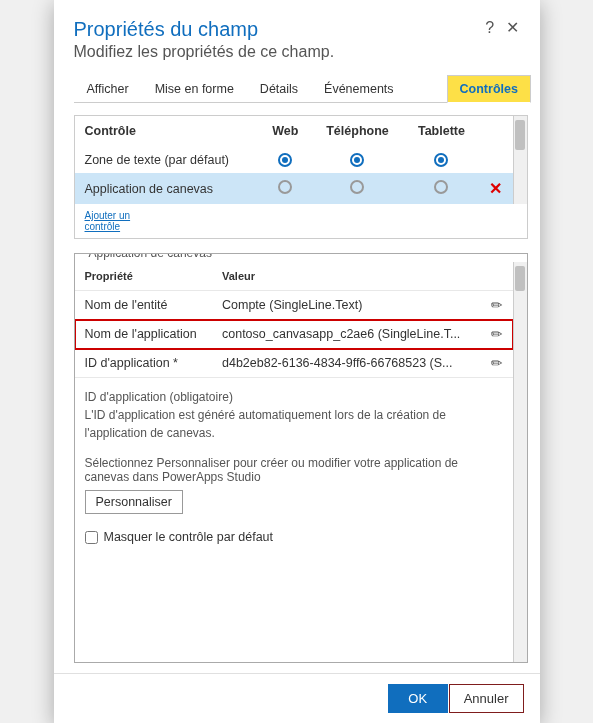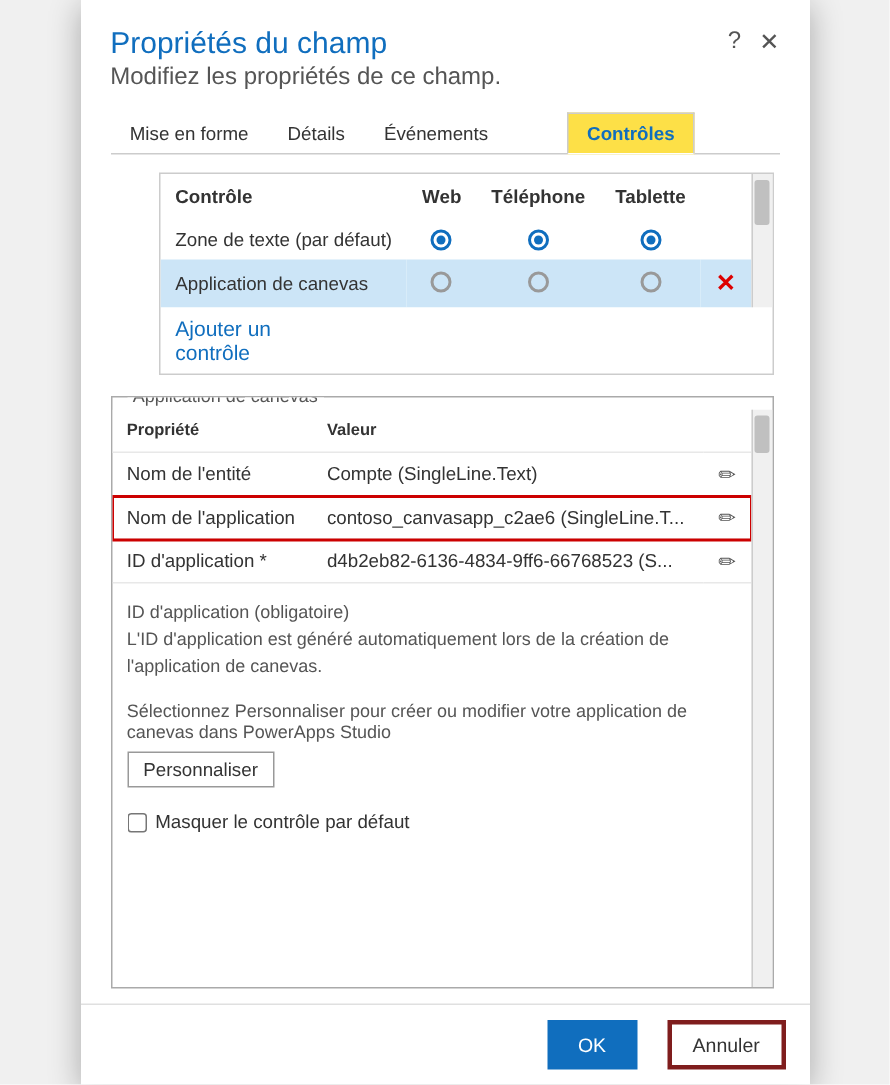--- a/index.html
+++ b/index.html
@@ -312,6 +312,7 @@
   </div>
 
   <div class="tabs-bar">
+    <div class="tab">Afficher</div>
     <div class="tab">Mise en forme</div>
     <div class="tab">Détails</div>
     <div class="tab">Événements</div>

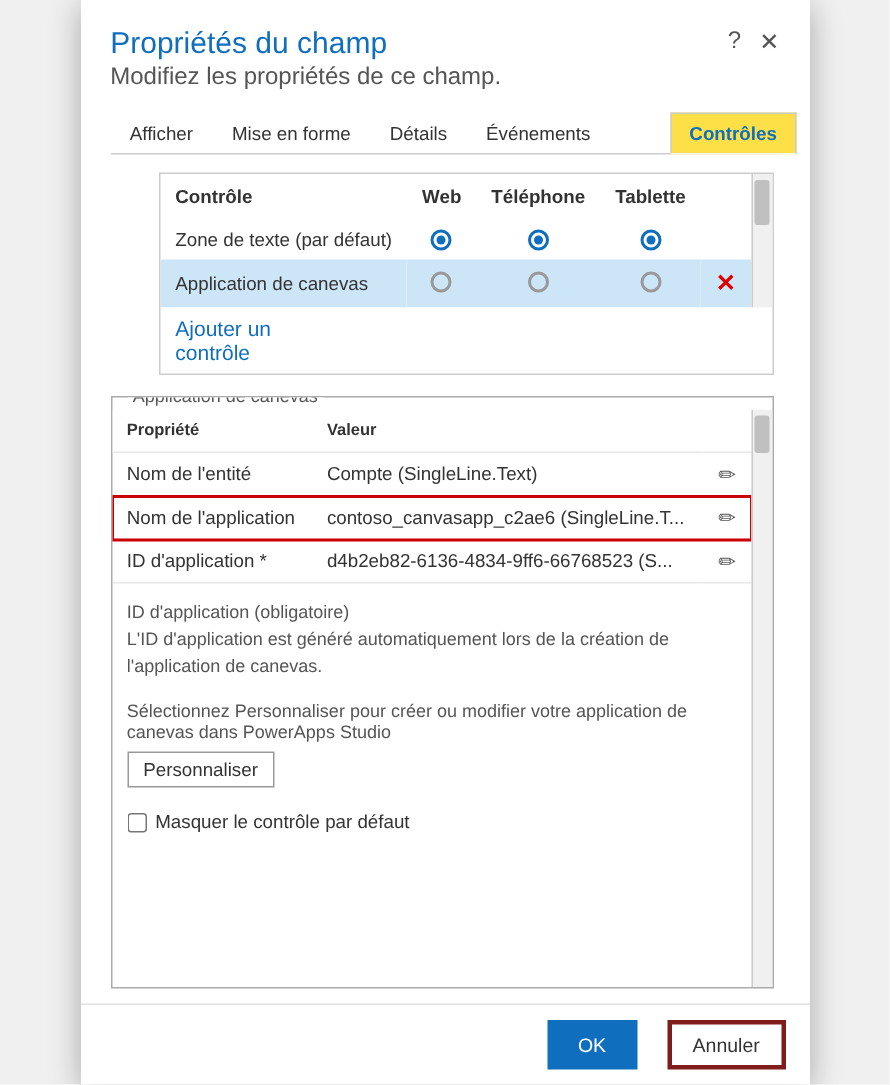--- a/index.html
+++ b/index.html
@@ -74,11 +74,10 @@
     }
     .dialog-body {
       flex: 1;
-      padding: 0 24px 10px 20px;
+      padding: 0 12px 10px 20px;
       overflow: hidden;
       display: flex;
       flex-direction: column;
-      align-items: flex-end;
     }
     .controle-section {
       border: 1px solid #ccc;

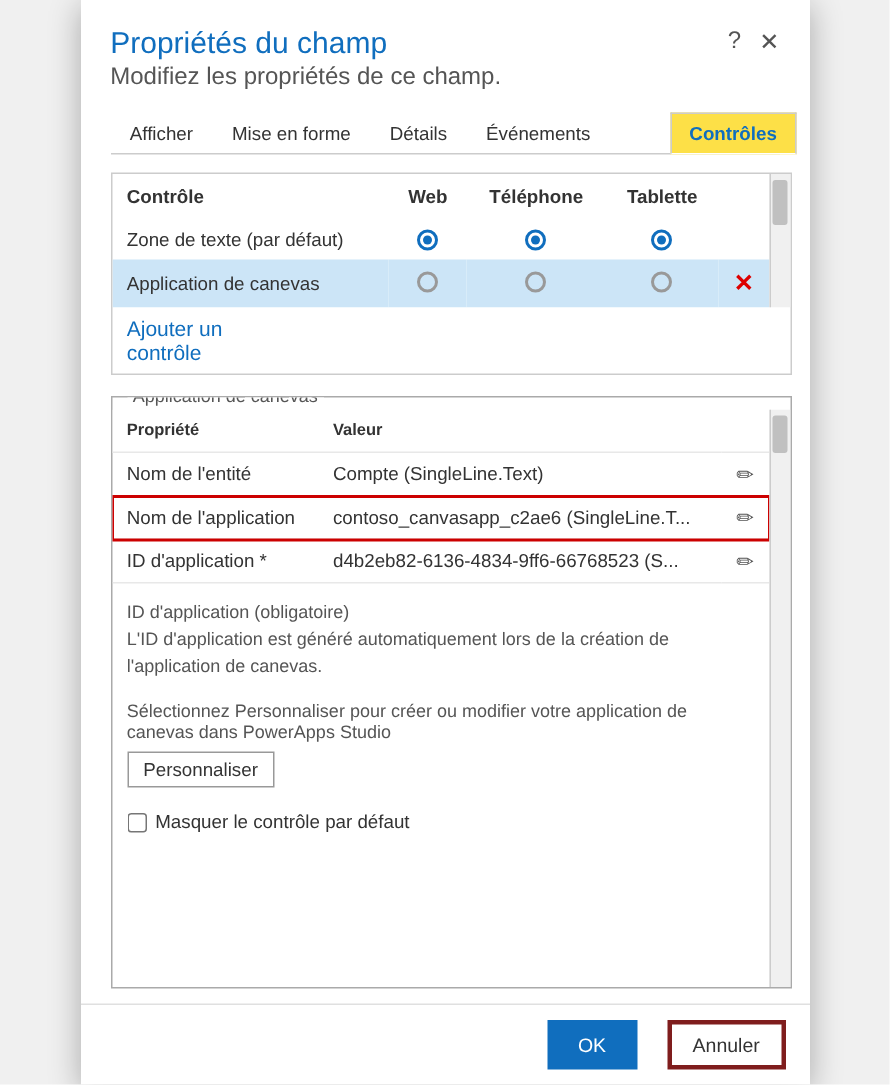--- a/index.html
+++ b/index.html
@@ -133,8 +133,9 @@
     .add-link {
       color: #106ebe;
       cursor: pointer;
-      font-size: 14px;
+      font-size: 10px;
       padding: 6px 10px;
+      text-decoration: underline;
       display: inline-block;
     }
     .canvas-app-section {

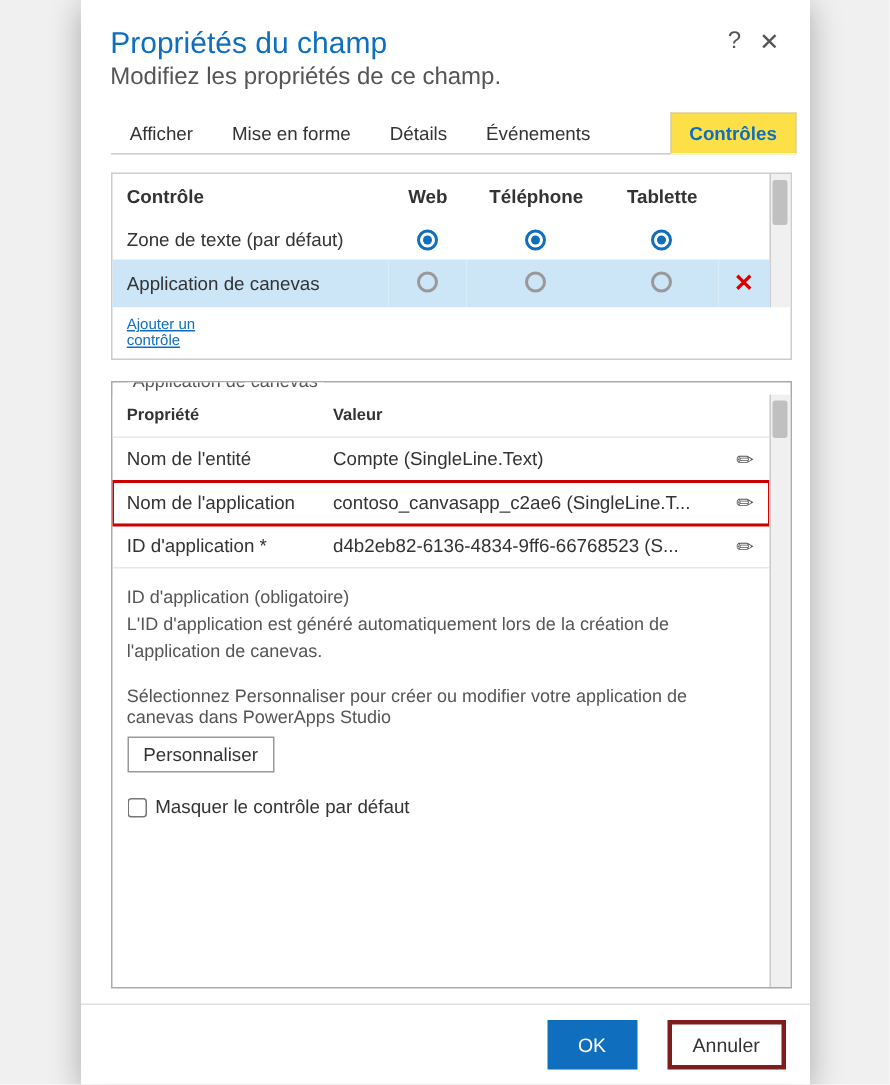--- a/index.html
+++ b/index.html
@@ -248,7 +248,7 @@
       padding: 10px 16px;
       display: flex;
       justify-content: flex-end;
-      gap: 20px;
+      gap: 1px;
       background: #fff;
     }
     .btn-ok {

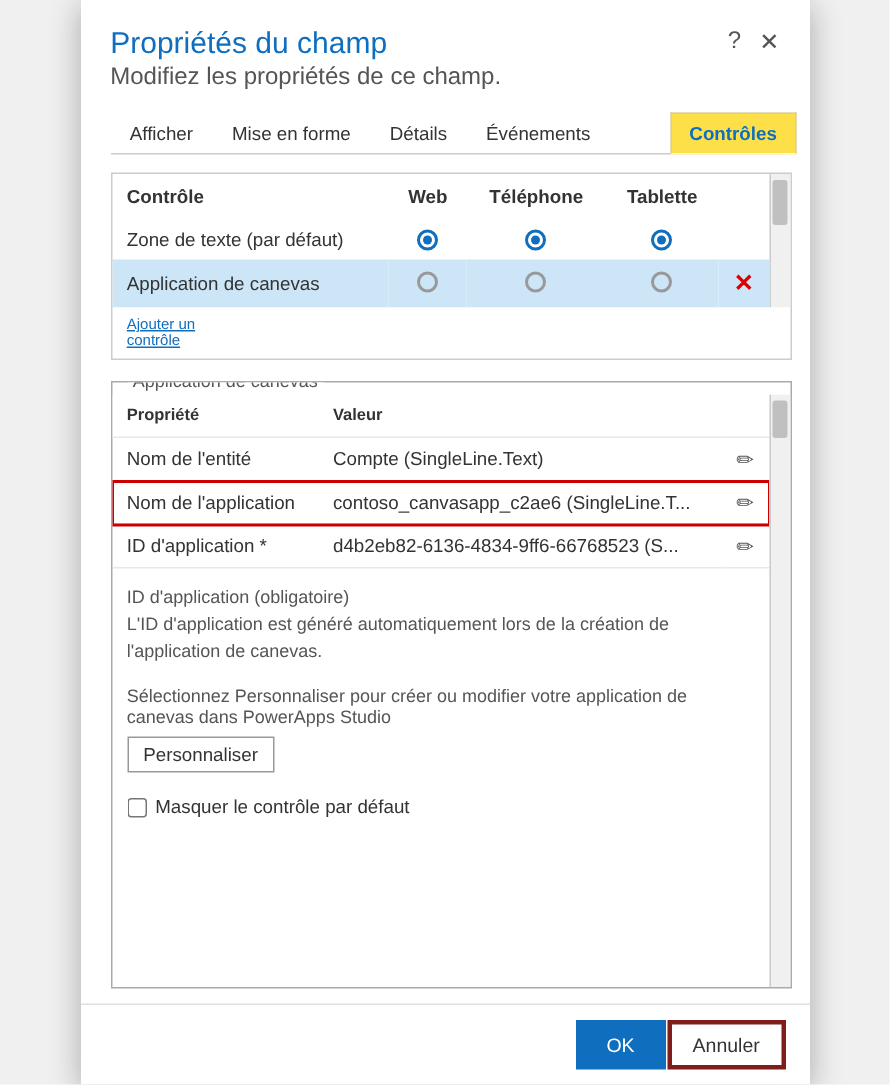--- a/index.html
+++ b/index.html
@@ -263,7 +263,7 @@
     .btn-cancel {
       background: #fff;
       color: #333;
-      border: 3px solid #7f1d1d;
+      border: 1px solid #7f1d1d;
       padding: 6px 14px;
       font-size: 13px;
       cursor: pointer;

